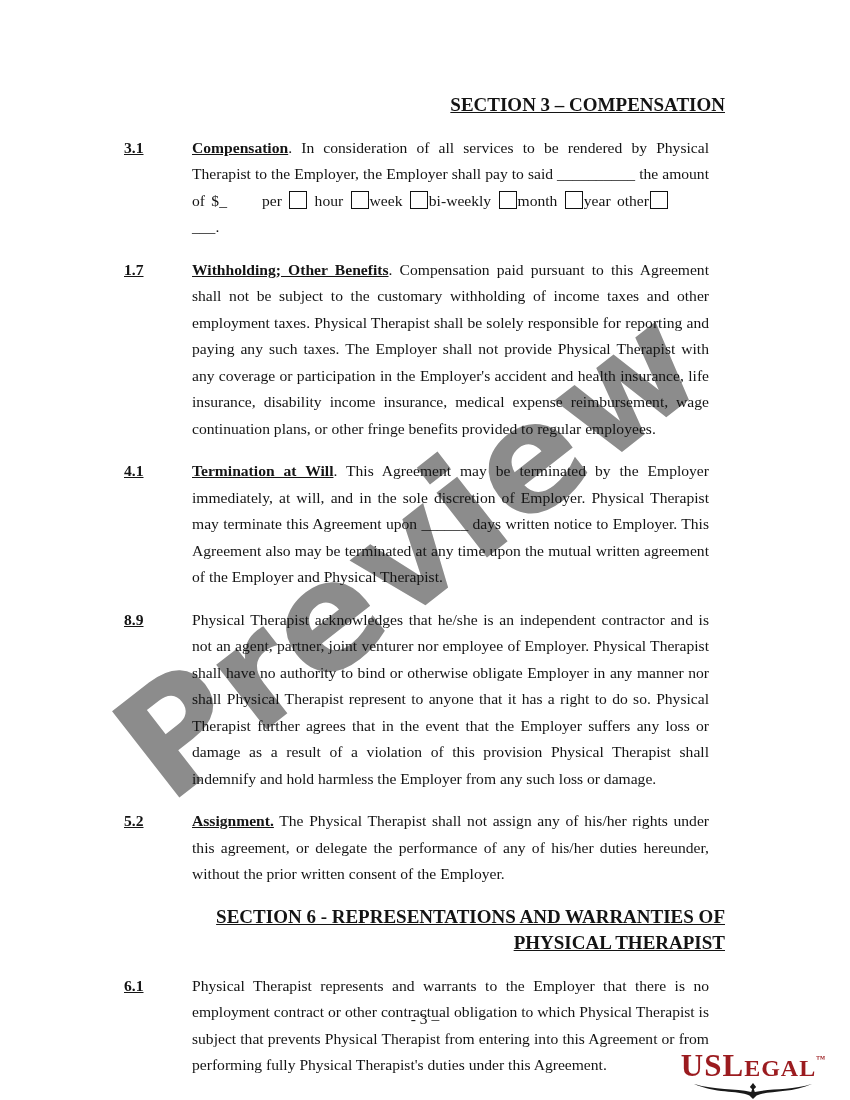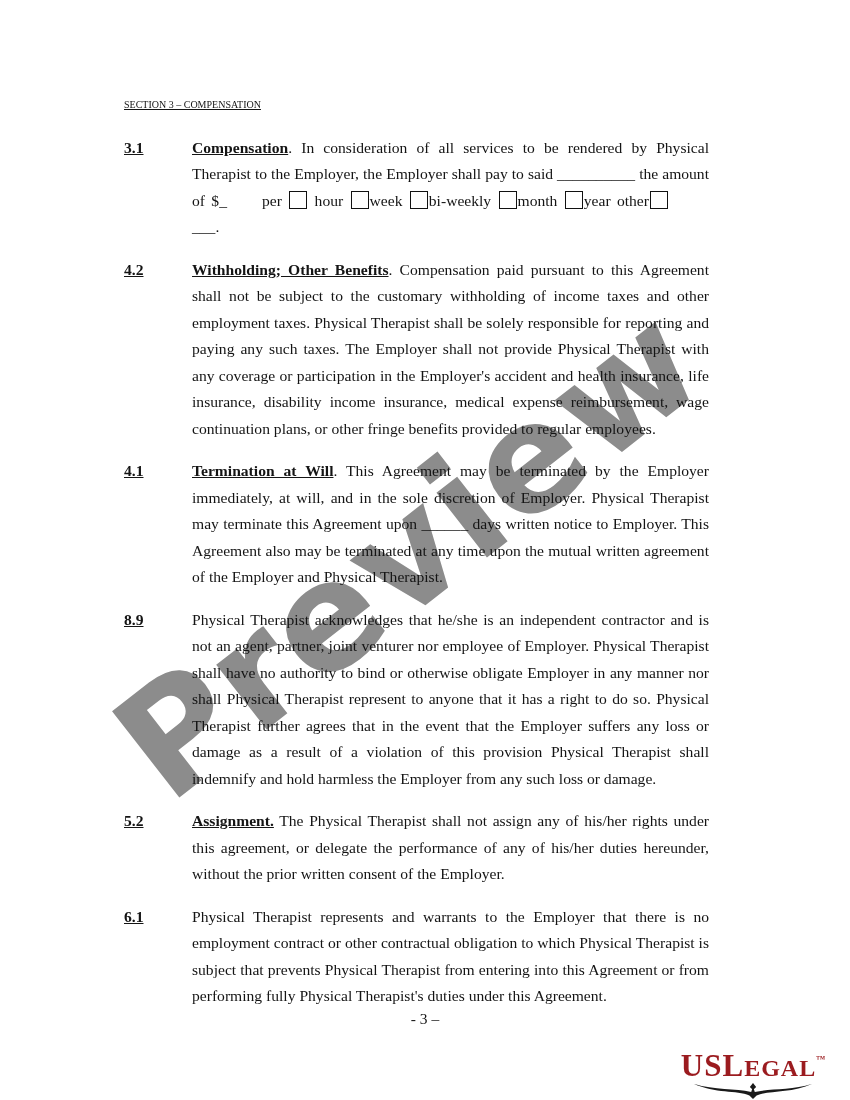--- a/index.html
+++ b/index.html
@@ -37,10 +37,10 @@
     z-index:2;
   }
   .sec-heading {
-    font-size:10px;
-    font-weight:normal;
+    font-size:19px;
+    font-weight:bold;
     text-decoration:underline;
-    text-align:left;
+    text-align:right;
     margin:0;
   }
   .clause { position:relative; padding-left:52px; }

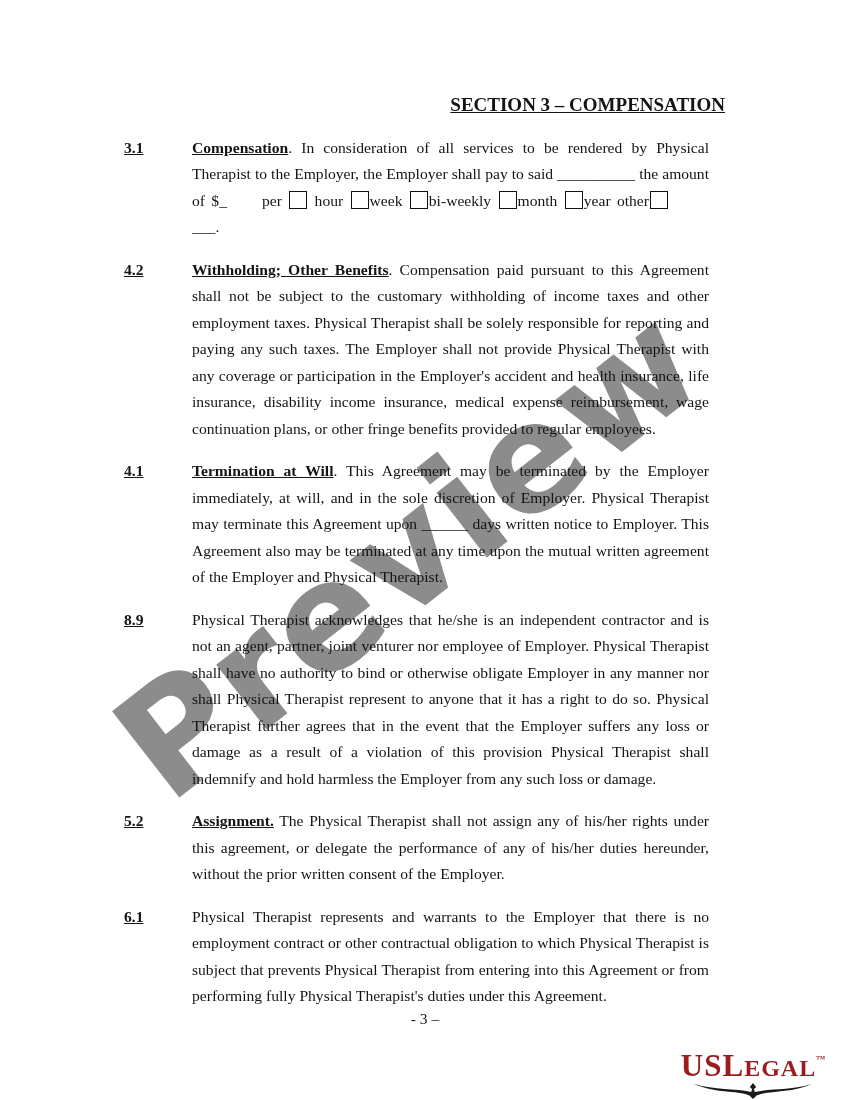--- a/index.html
+++ b/index.html
@@ -104,7 +104,7 @@
     </div>
 
     <div class="clause">
-      <span class="clause-num">4.2</span>
+      <span class="clause-num">1.7</span>
       <p><span class="bu">Withholding; Other Benefits</span><span>.  Compensation paid pursuant to this Agreement shall not be subject to the customary withholding of income taxes and other employment taxes.  Physical Therapist shall be solely responsible for reporting and paying any such taxes.  The Employer shall not provide Physical Therapist with any coverage or participation in the Employer's accident and health insurance, life insurance, disability income insurance, medical expense reimbursement, wage continuation plans, or other fringe benefits provided to regular employees.</span></p>
     </div>
 

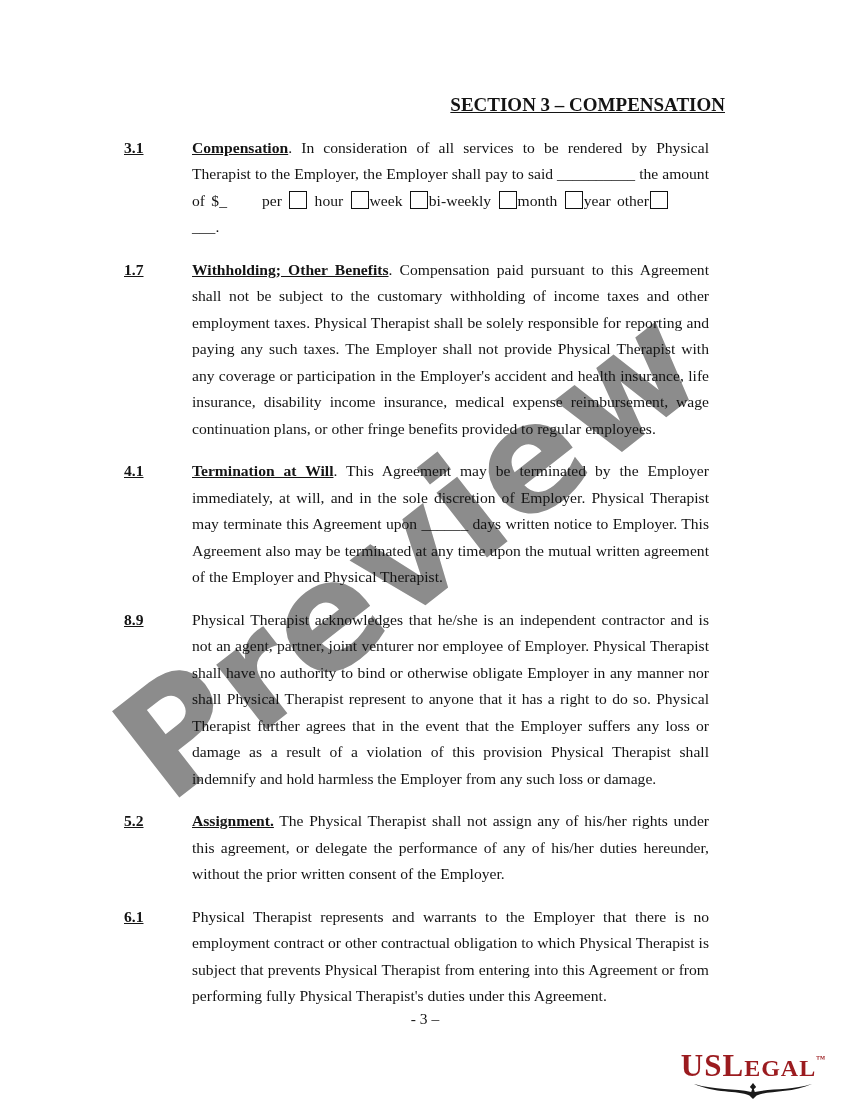--- a/index.html
+++ b/index.html
@@ -125,6 +125,7 @@
       <p><span class="bu">Assignment.</span><span> The Physical Therapist shall not assign any of his/her rights under this agreement, or delegate the performance of any of his/her duties hereunder, without the prior written consent of the Employer.</span></p>
     </div>
 
+    <h2 class="sec-heading">SECTION 6 - REPRESENTATIONS AND WARRANTIES OF PHYSICAL THERAPIST</h2>
 
     <div class="clause">
       <span class="clause-num">6.1</span>

